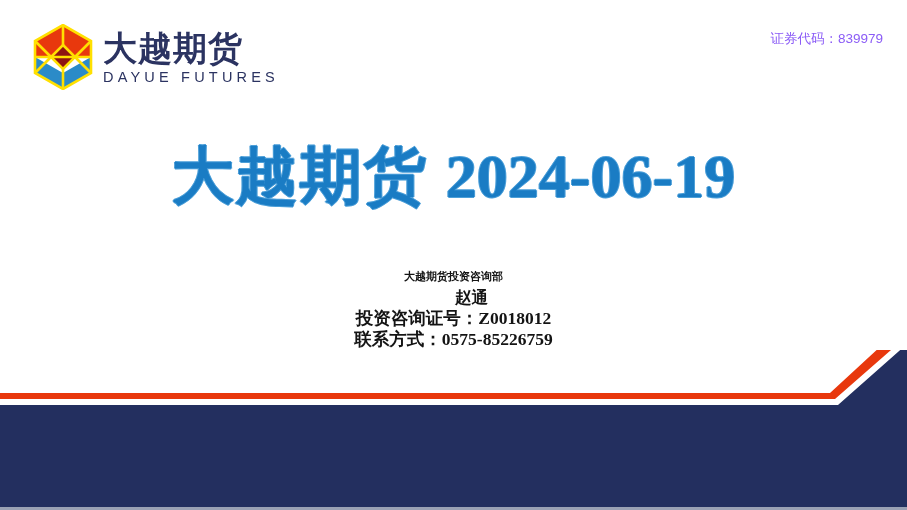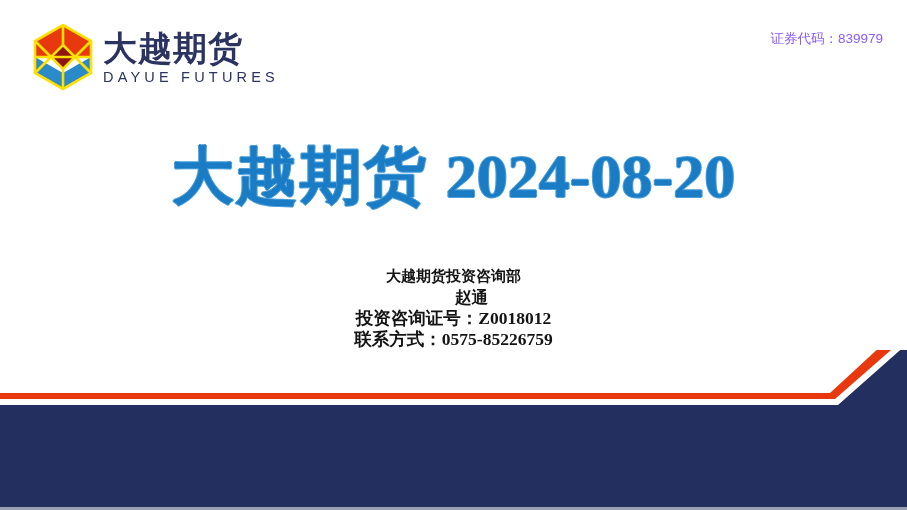--- a/index.html
+++ b/index.html
@@ -209,7 +209,7 @@
   </div>
 
   <div class="title-block">
-    <span class="doc-title"><span>大越期货</span><span class="date-part">2024-08-20</span></span>
+    <span class="doc-title"><span>大越期货</span><span class="date-part">2024-06-19</span></span>
   </div>
 
   <div class="contact-block">

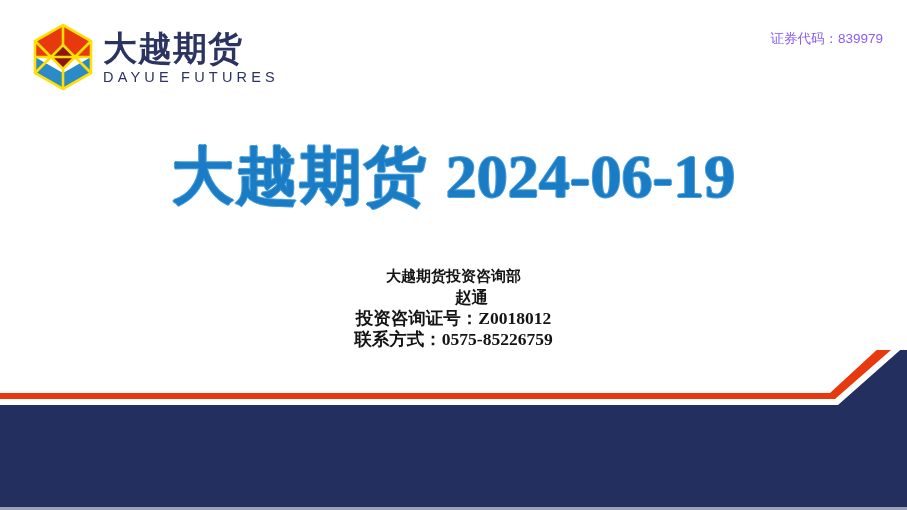--- a/index.html
+++ b/index.html
@@ -133,7 +133,7 @@
     white-space: nowrap;
   }
 
-  .contact-line.dept { font-size: 15px; }
+  .contact-line.dept { font-size: 11px; }
   .contact-line.name { font-size: 16.5px; padding-left: 36px; }
   .contact-line.cert { font-size: 17.5px; }
   .contact-line.phone { font-size: 17.5px; }

